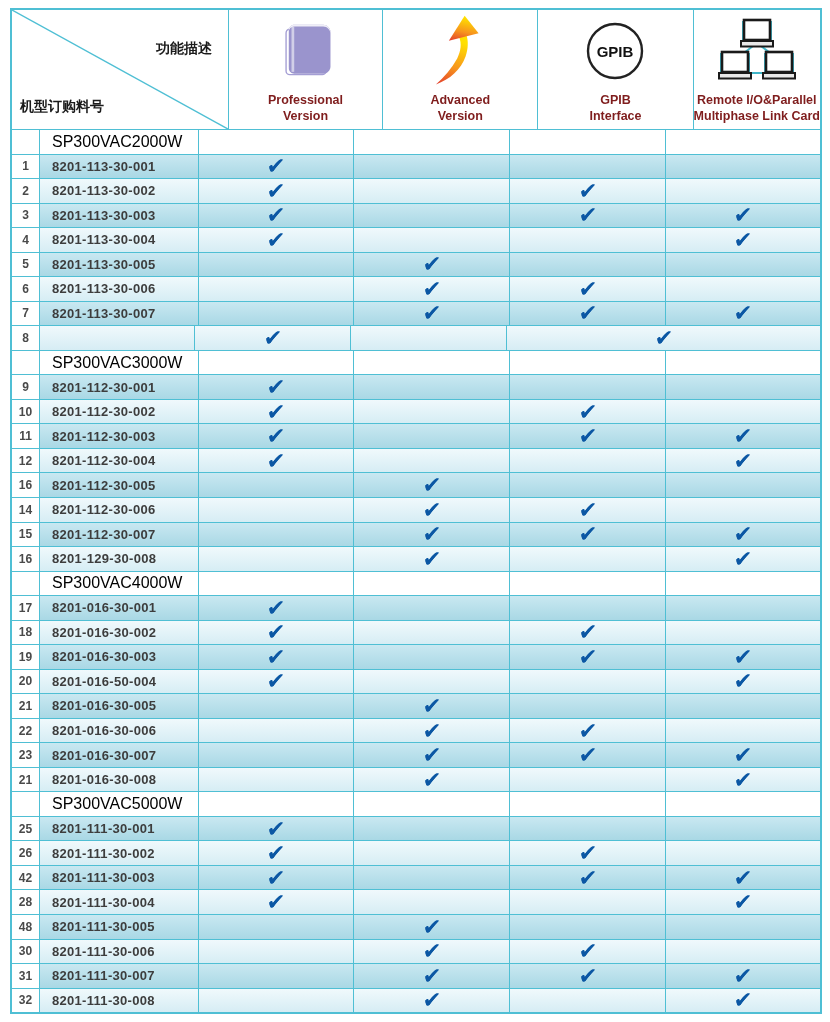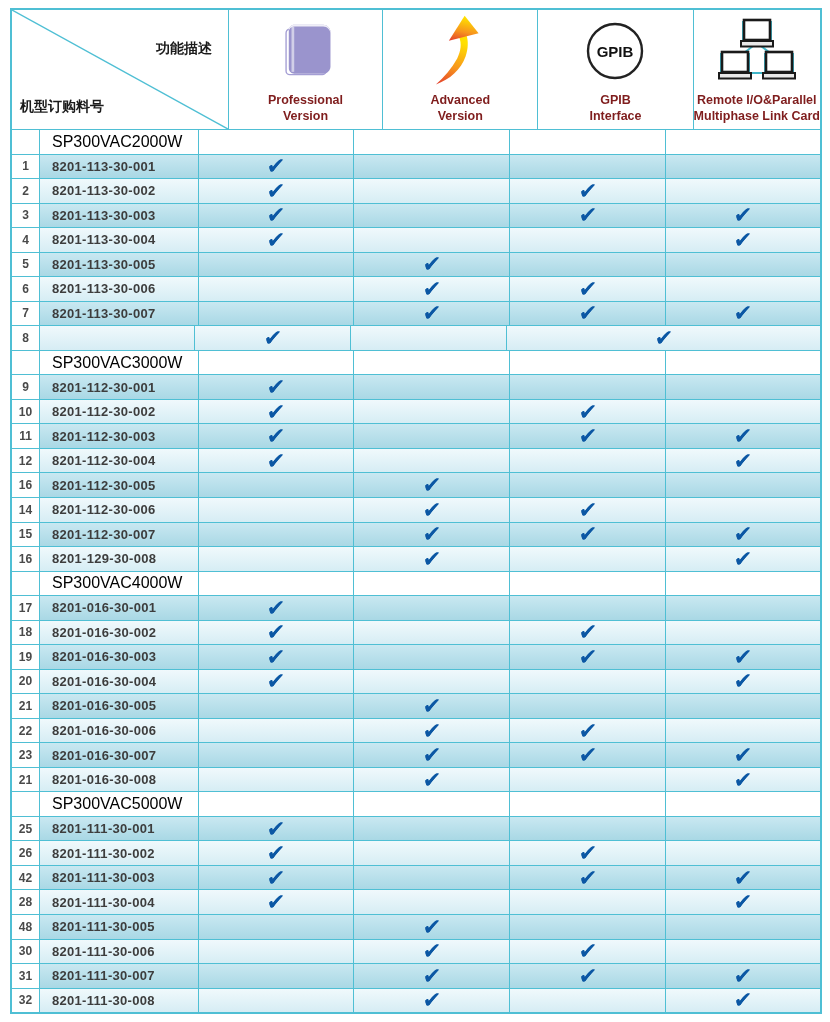--- a/index.html
+++ b/index.html
@@ -382,7 +382,7 @@
       </div>
       <div class="row data-row even">
         <div class="cell col-no num">20</div>
-        <div class="cell col-part part">8201-016-30-004</div>
+        <div class="cell col-part part">8201-016-50-004</div>
         <div class="cell col-f0 feat">
           <div class="check">✔</div>
         </div>

